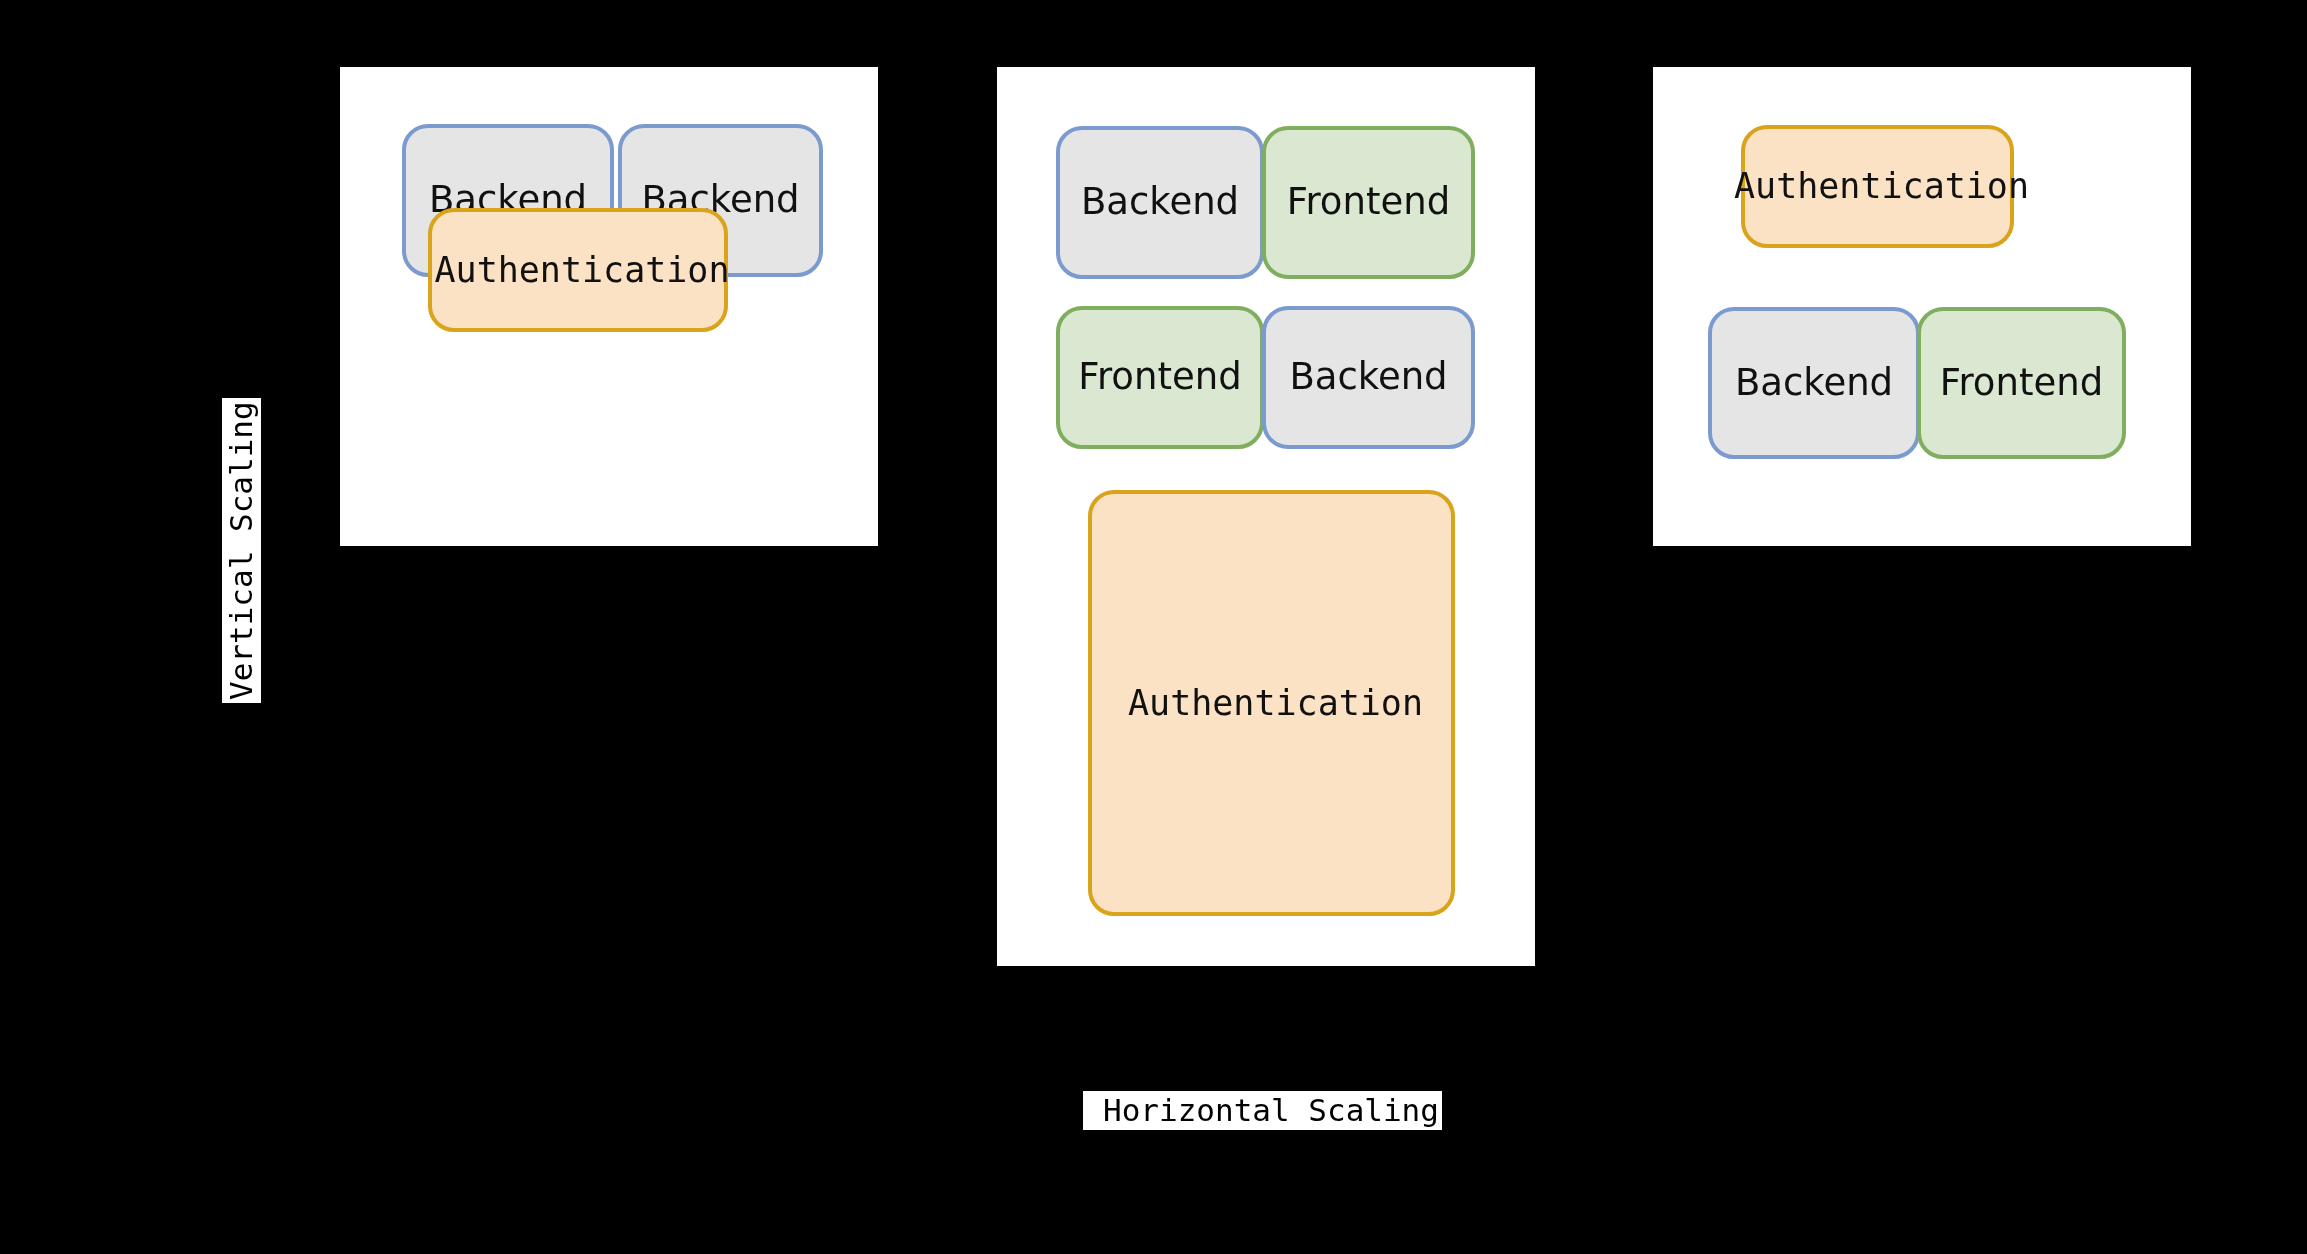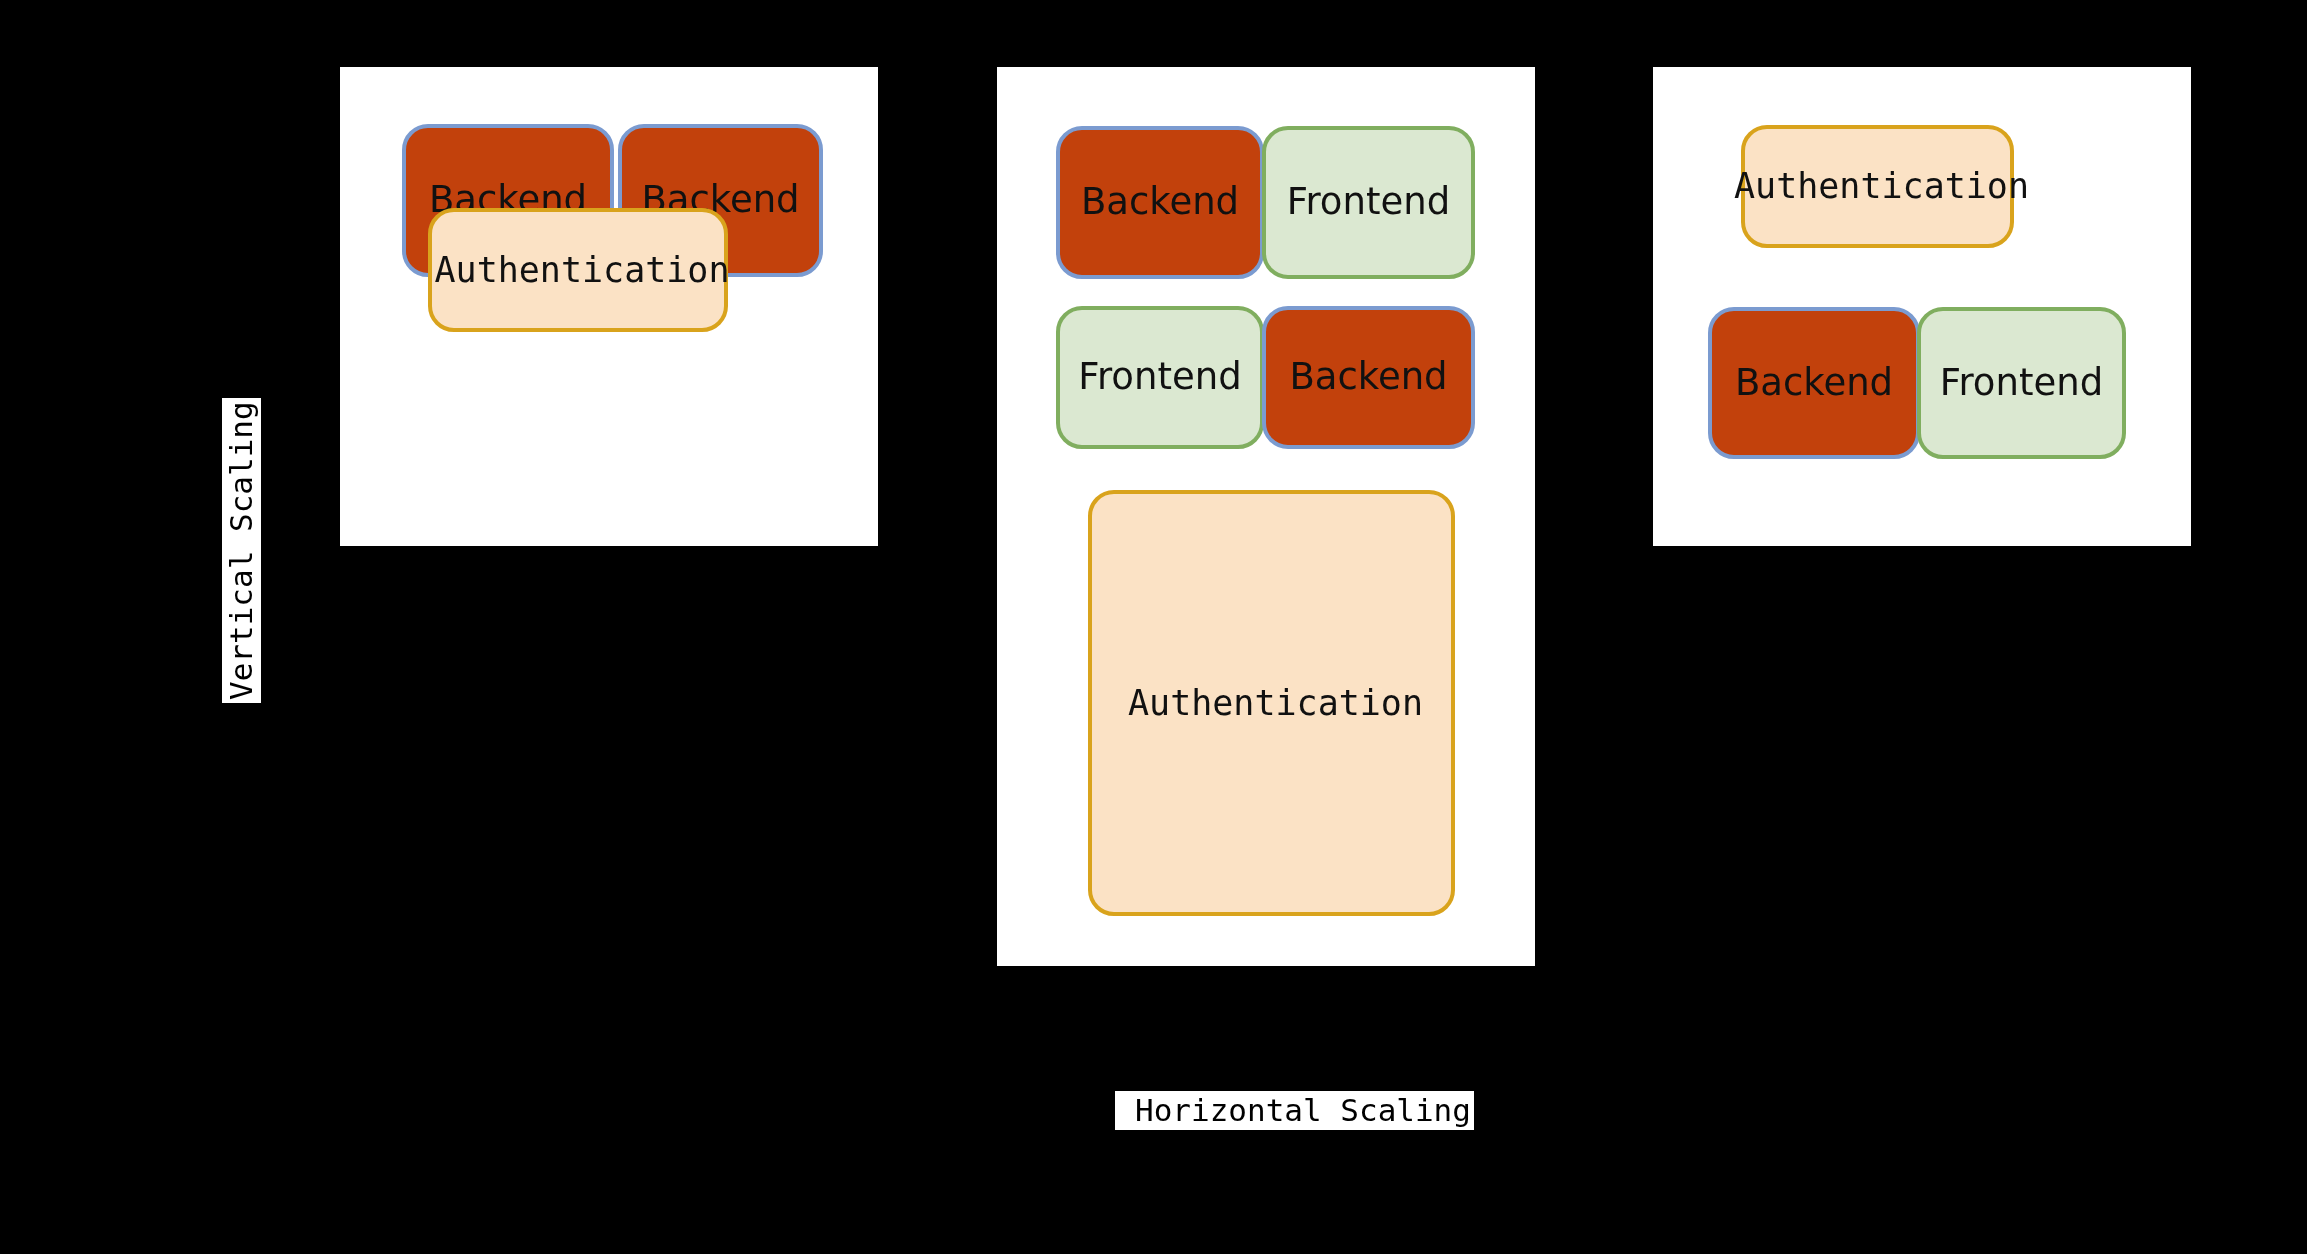--- a/index.html
+++ b/index.html
@@ -35,7 +35,7 @@
   .node .lbl{display:block;white-space:nowrap;}
 
   
-  .fill-blue  {background:#c2410c;border-color:#7b9bd0;}
+  .fill-blue  {background:#e5e5e5;border-color:#7b9bd0;}
   .fill-green {background:#dbe8d1;border-color:#80ae5f;}
   .fill-orange{background:#fbe2c5;border-color:#d9a31c;padding-left:8px;}
 

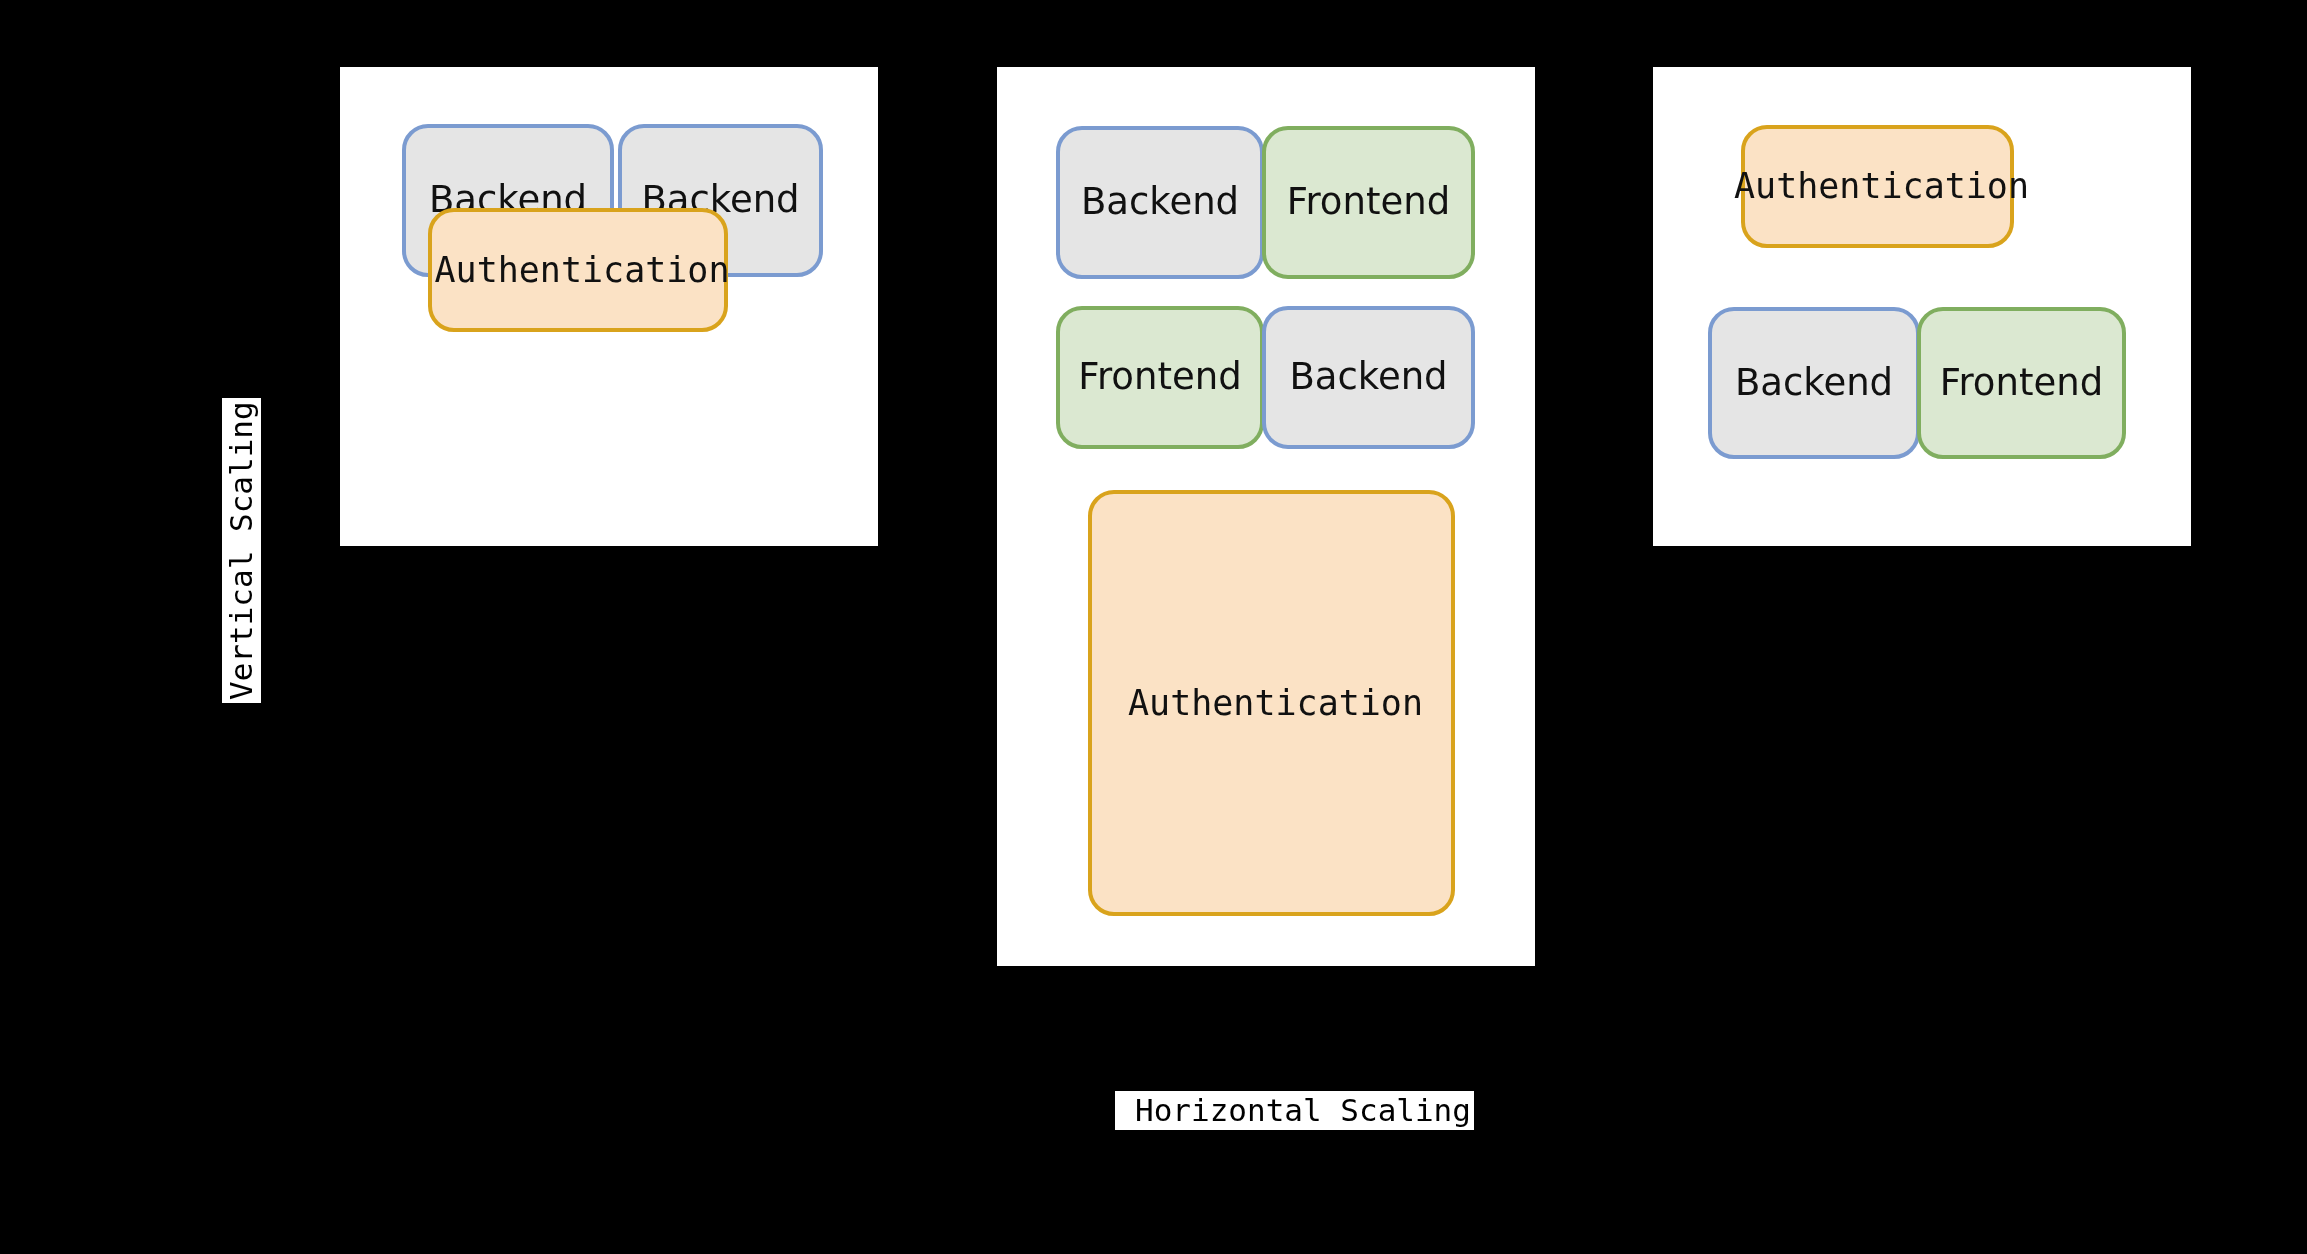--- a/index.html
+++ b/index.html
@@ -61,7 +61,7 @@
     transform:rotate(-90deg) translateX(-278px);
   }
   #axis-horizontal{
-    left:1115px;top:1091px;padding-left:20px;
+    left:1083px;top:1091px;padding-left:20px;
   }
 </style>
 </head>

